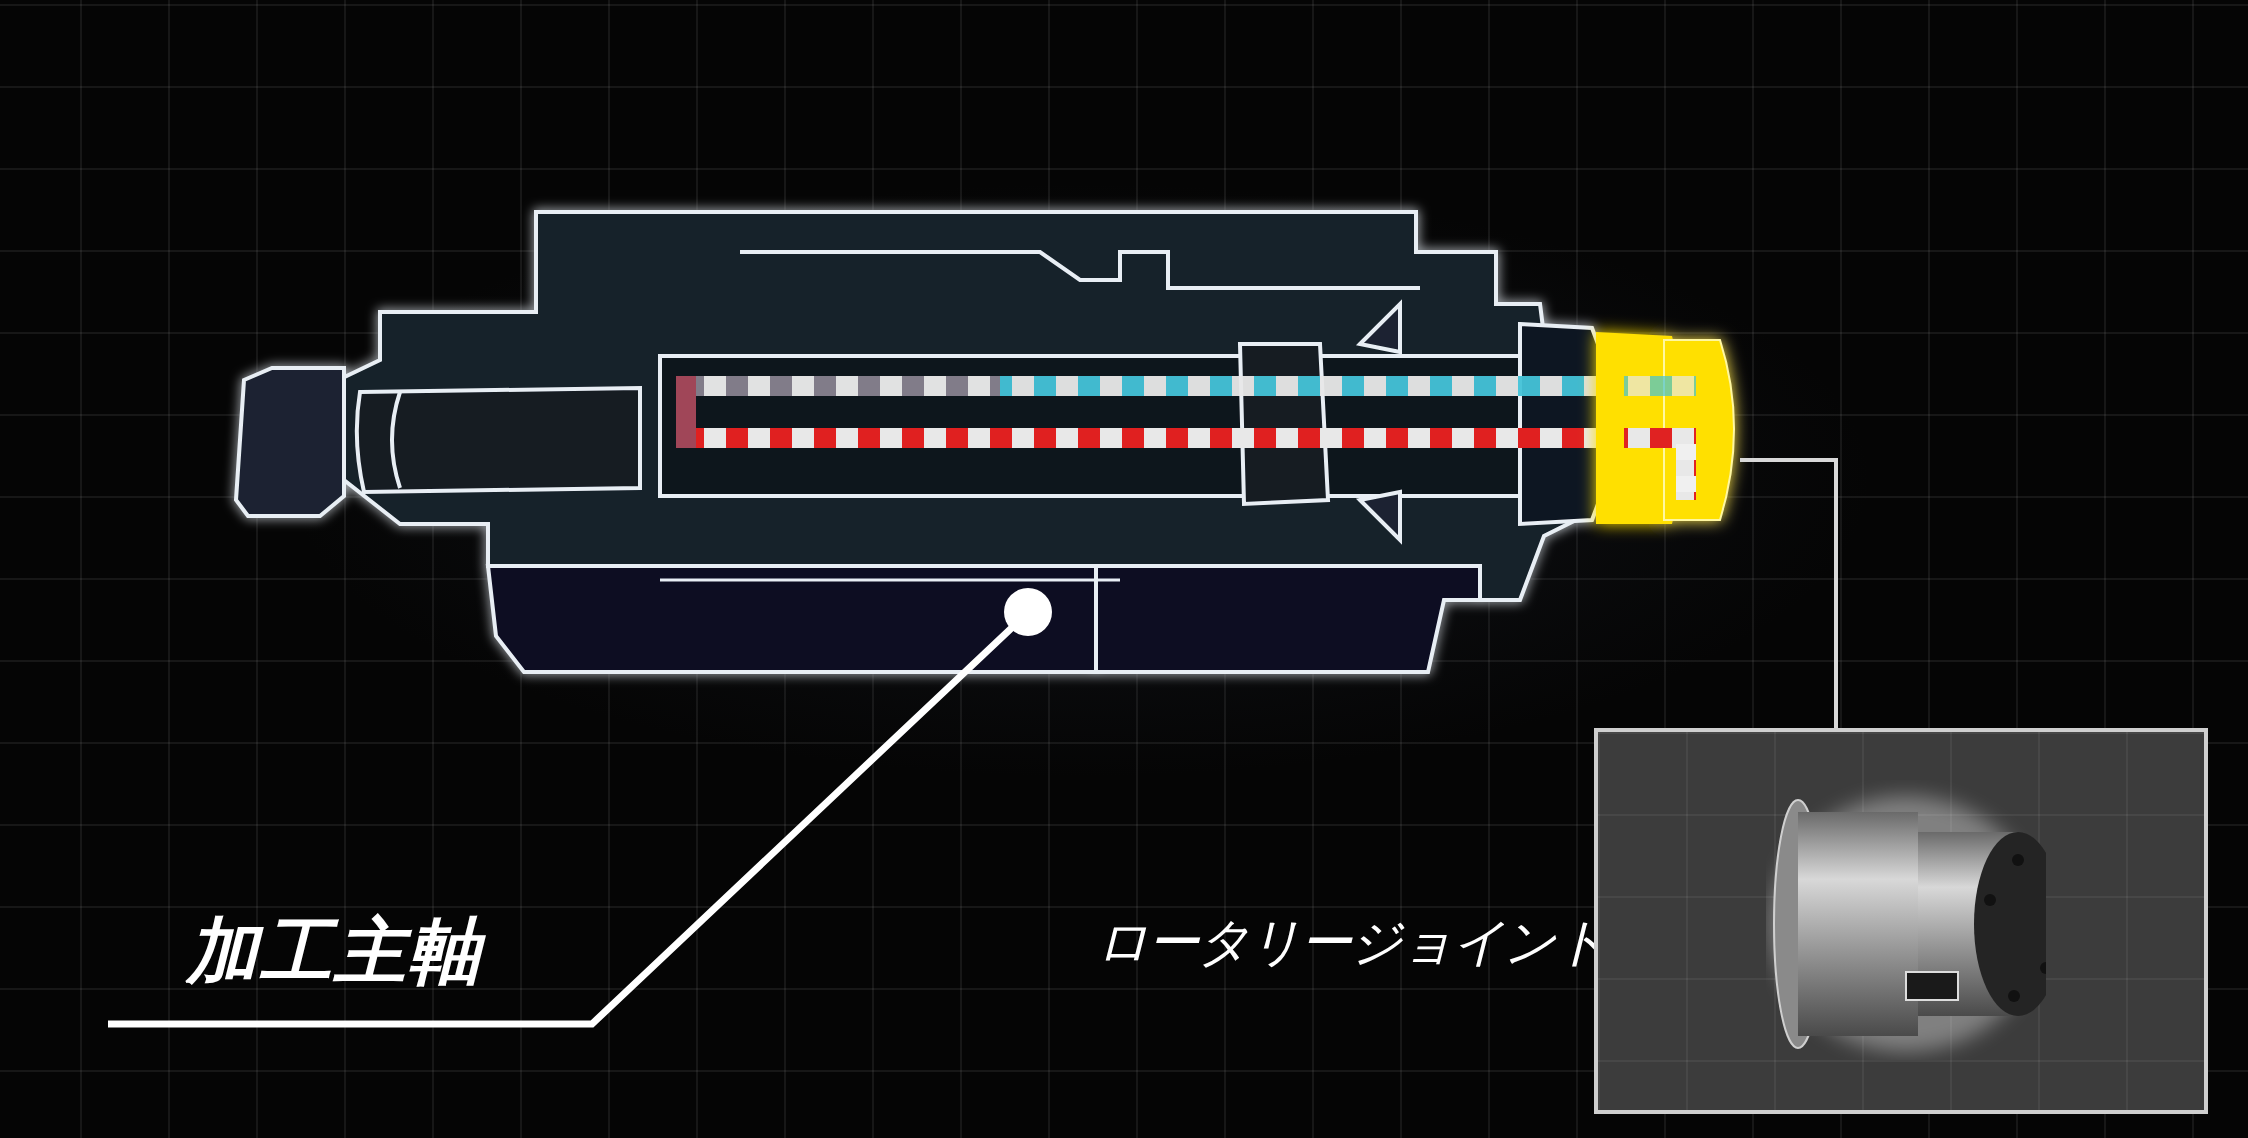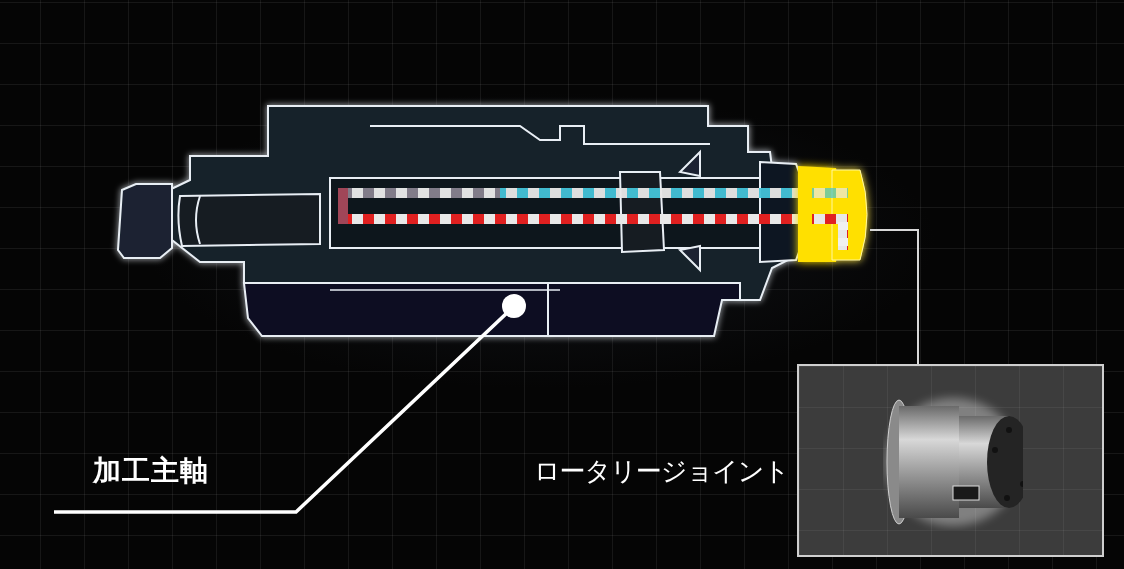--- a/index.html
+++ b/index.html
@@ -24,7 +24,7 @@
   .label {
     position:absolute; color:#ffffff; white-space:nowrap;
   }
-  .label-spindle { left:93px; top:452px; font-size:28px; font-weight:bold; letter-spacing:1px; }
+  .label-spindle { left:93px; top:452px; font-size:36px; font-weight:bold; letter-spacing:1px;font-style:italic; }
   .label-rj { left:534px; top:454px; font-size:26px; letter-spacing:-1px; }
   .photo-box {
     position:absolute; left:797px; top:364px; width:307px; height:193px;

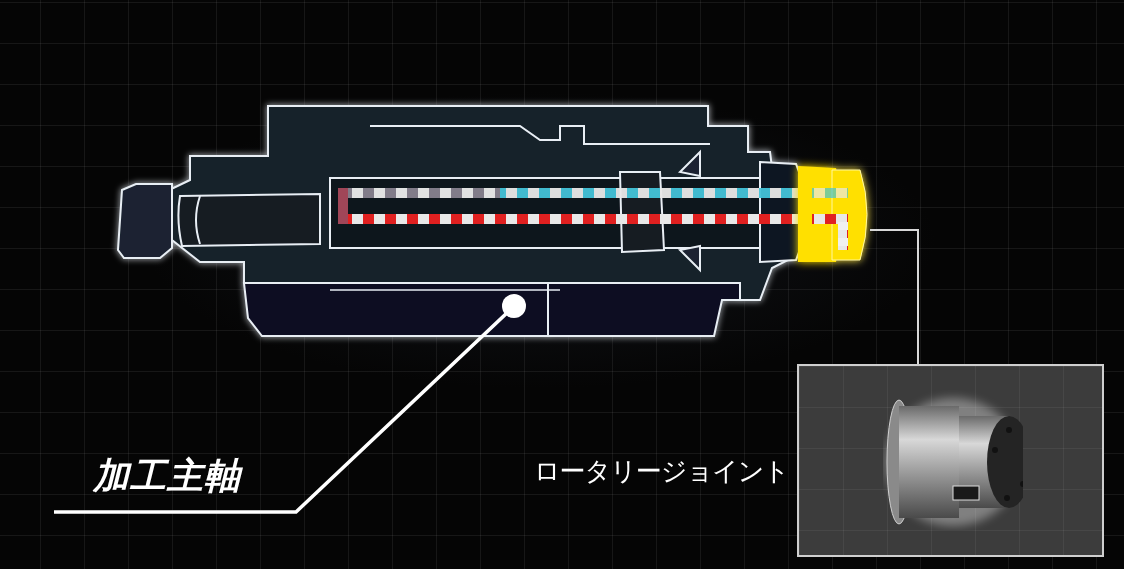--- a/index.html
+++ b/index.html
@@ -25,7 +25,7 @@
     position:absolute; color:#ffffff; white-space:nowrap;
   }
   .label-spindle { left:93px; top:452px; font-size:36px; font-weight:bold; letter-spacing:1px;font-style:italic; }
-  .label-rj { left:534px; top:454px; font-size:26px; letter-spacing:-1px; }
+  .label-rj { left:548px; top:454px; font-size:26px; letter-spacing:-1px;font-style:italic; }
   .photo-box {
     position:absolute; left:797px; top:364px; width:307px; height:193px;
     background:#3c3c3c; border:2px solid #cfcfcf; box-sizing:border-box;

